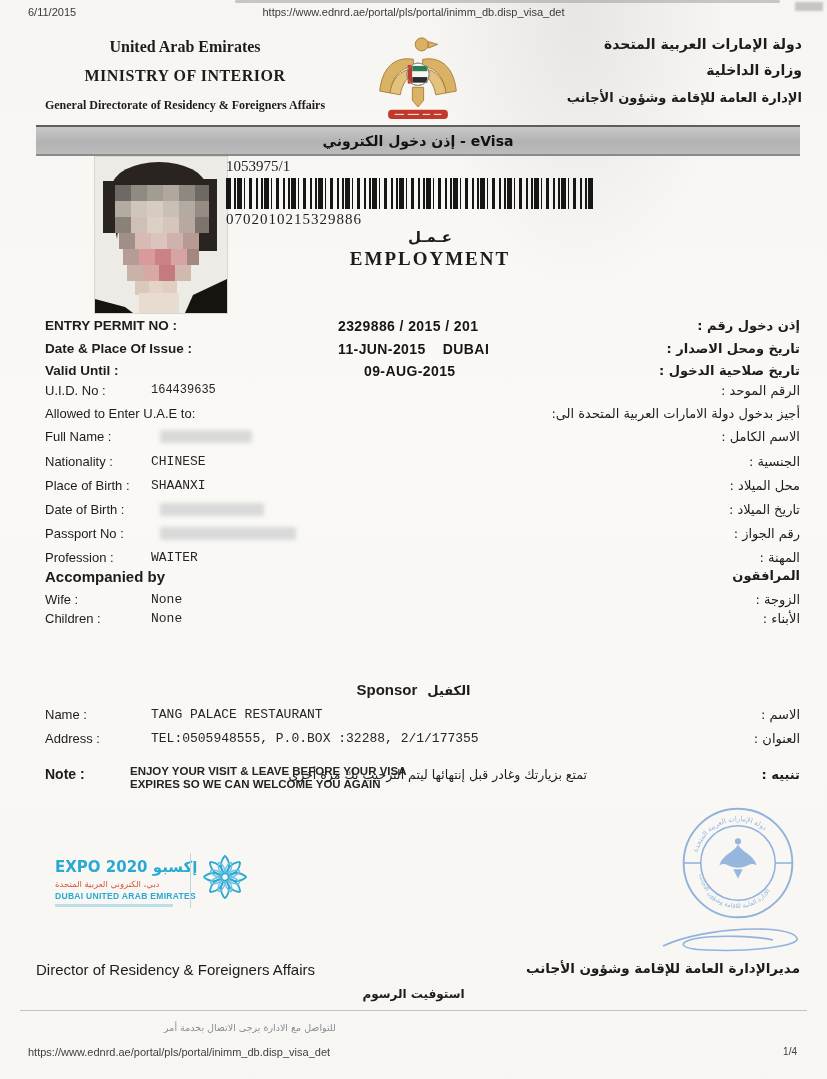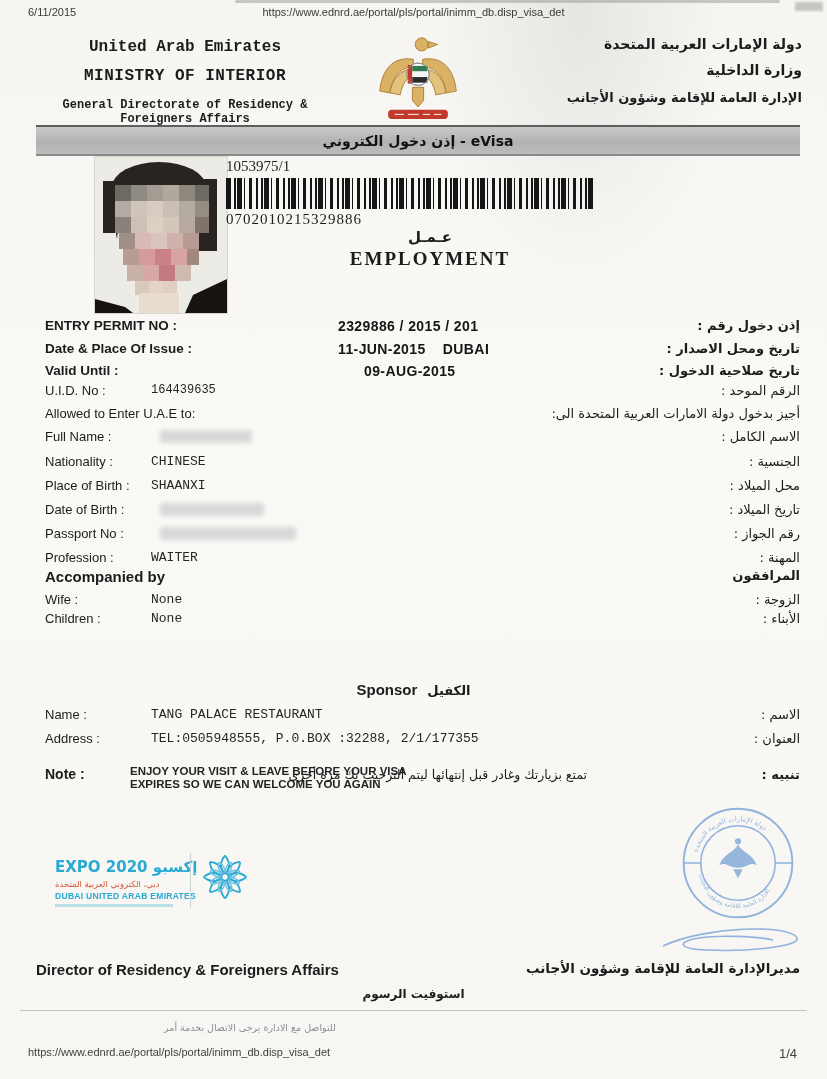--- a/index.html
+++ b/index.html
@@ -17,7 +17,7 @@
   .top-streak{top:0;left:235px;width:545px;height:3px;background:#8f8f8f;opacity:.45;border-radius:2px;}
   .corner-smudge{top:2px;left:795px;width:28px;height:9px;background:#6f6f6f;opacity:.35;filter:blur(1px);}
   
-  .lh-en{top:38px;left:40px;width:290px;text-align:center;font-family:Liberation Mono, monospace;font-weight:bold;}
+  .lh-en{top:38px;left:40px;width:290px;text-align:center;font-family:Liberation Serif, serif;font-weight:bold;}
   .lh-en .l1{font-size:16px;margin-bottom:11px;}
   .lh-en .l2{font-size:16px;letter-spacing:.5px;margin-bottom:13px;}
   .lh-en .l3{font-size:12px;}

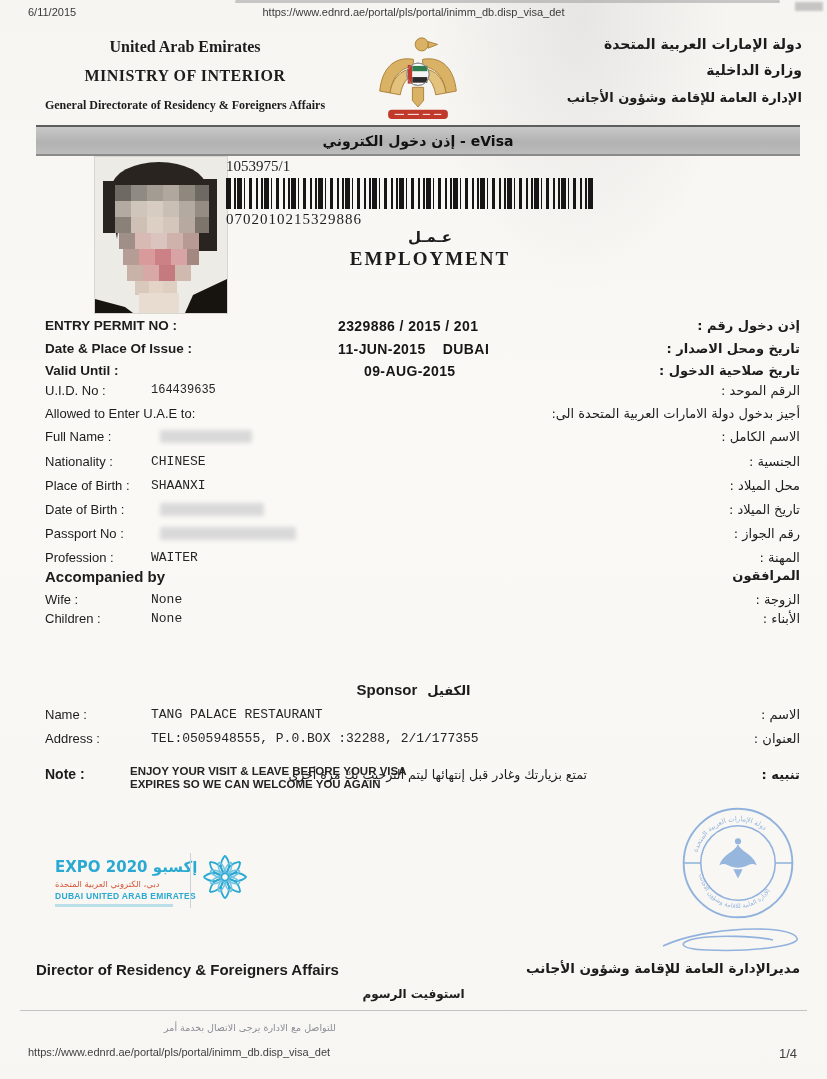--- a/index.html
+++ b/index.html
@@ -70,7 +70,7 @@
   .stamp{top:804px;left:679px;}
   .signature{top:918px;left:655px;}
   
-  .director-en{top:961px;left:36px;font-weight:bold;font-size:15px;}
+  .director-en{top:961px;left:36px;font-weight:normal;font-size:15px;}
   .director-ar{top:960px;right:27px;direction:rtl;font-family:"DejaVu Sans",sans-serif;font-weight:bold;font-size:13.5px;}
   .fees{top:987px;left:0;width:827px;text-align:center;direction:rtl;font-family:"DejaVu Sans",sans-serif;font-weight:bold;font-size:12px;}
   .divider{top:1010px;left:20px;width:787px;height:1px;background:#c3c3c3;}

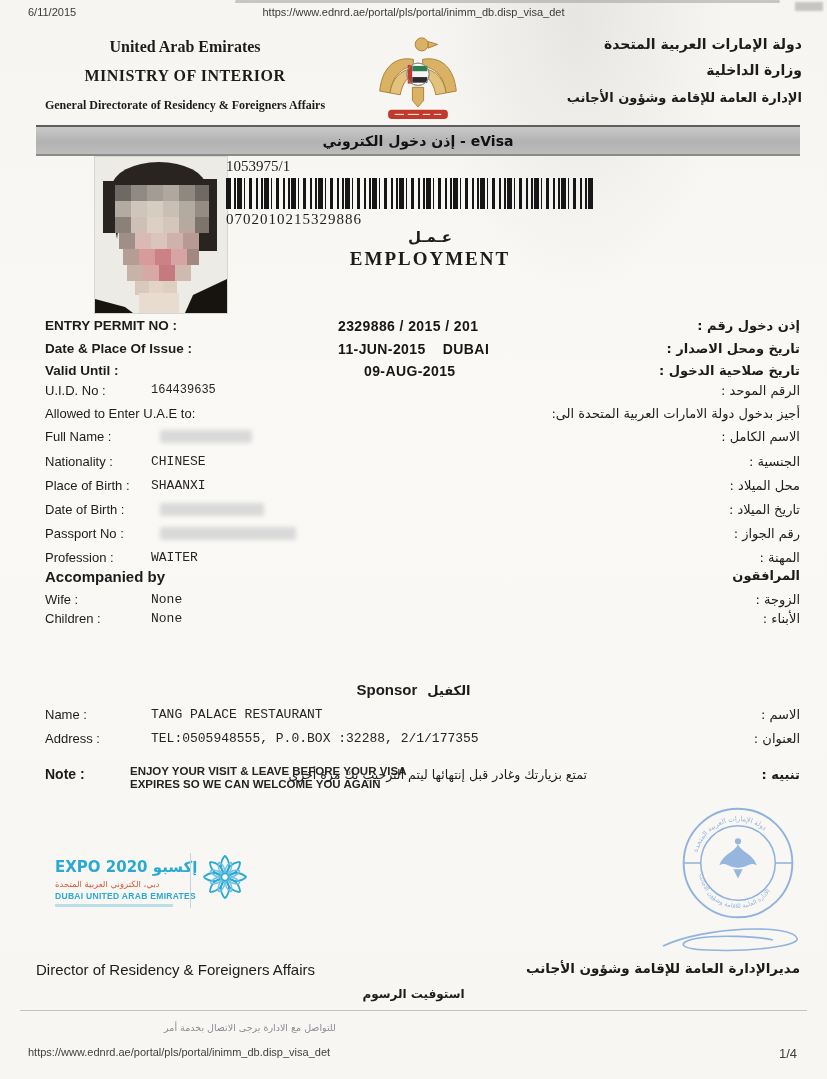--- a/index.html
+++ b/index.html
@@ -76,7 +76,7 @@
   .divider{top:1010px;left:20px;width:787px;height:1px;background:#c3c3c3;}
   .contact{top:1022px;left:130px;width:240px;text-align:center;direction:rtl;font-family:"DejaVu Sans",sans-serif;font-size:9.5px;color:#8a8d96;}
   .foot-url{top:1046px;left:28px;font-size:11px;color:#3f3f3f;}
-  .foot-page{top:1046px;right:30px;font-size:13px;color:#3f3f3f;}
+  .foot-page{top:1046px;right:30px;font-size:10px;color:#3f3f3f;}
 </style>
 </head>
 <body>

